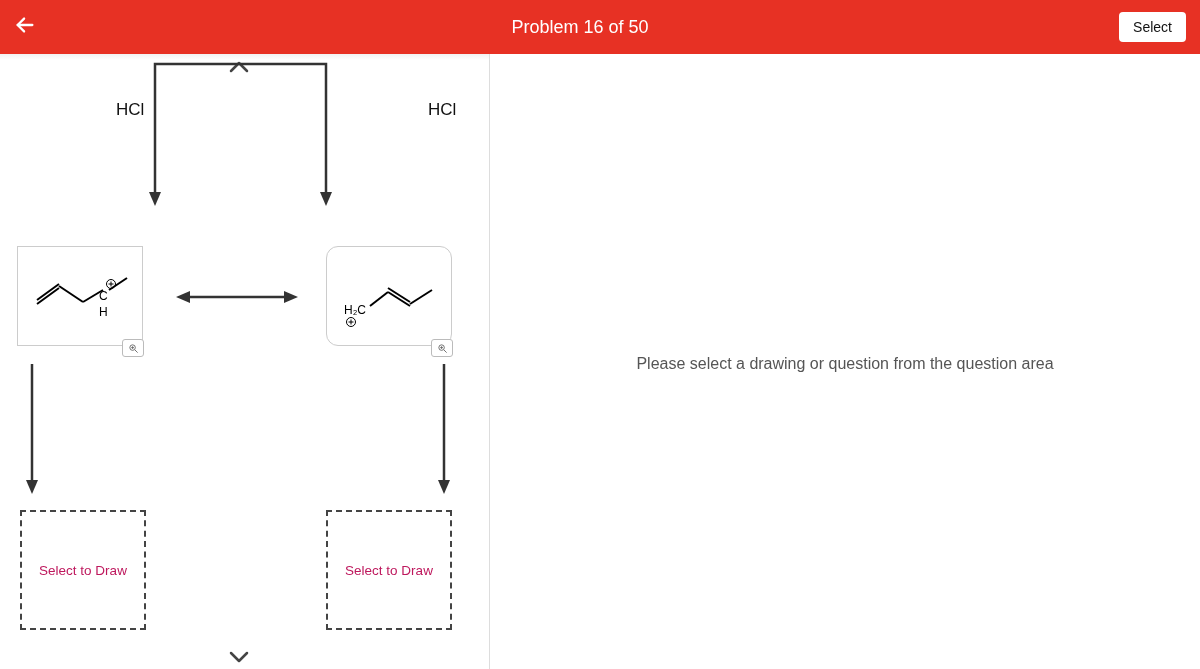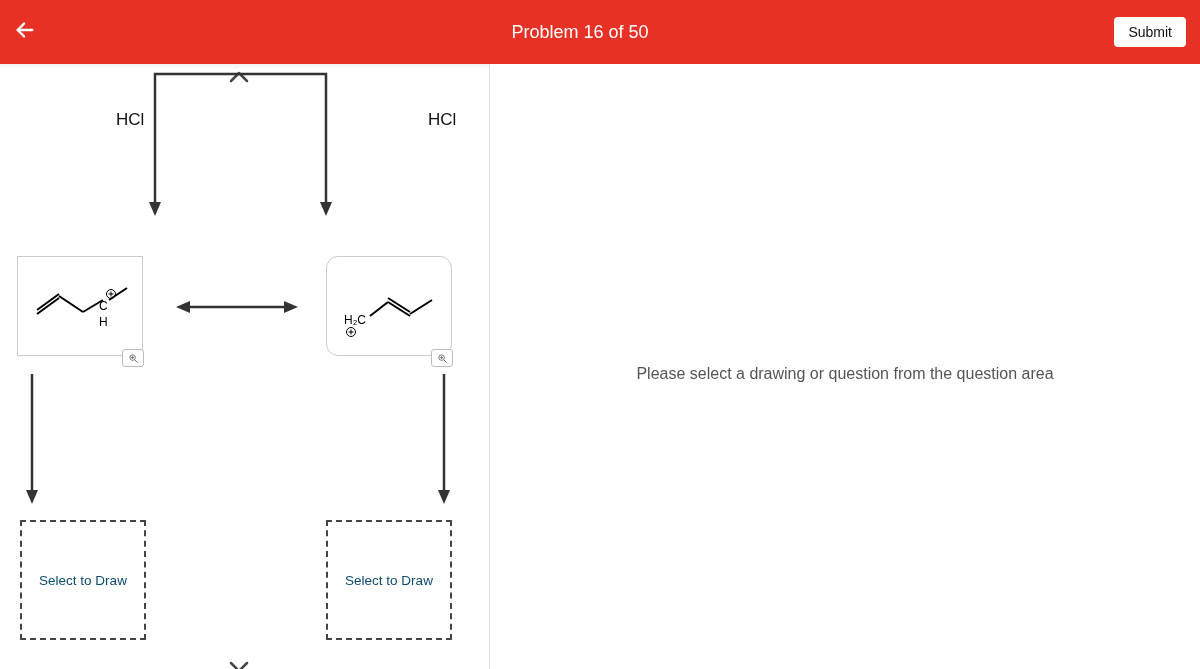--- a/index.html
+++ b/index.html
@@ -5,7 +5,7 @@
   * { box-sizing: border-box; margin: 0; padding: 0; }
   html, body { width: 1200px; height: 669px; font-family: Arial, Helvetica, sans-serif; overflow: hidden; background:#fff; }
   .header {
-    width: 100%; height: 64px; background: #e73124;
+    width: 100%; height: 54px; background: #e73124;
     display: flex; align-items: center; justify-content: space-between;
     padding: 0 14px; color: #fff;
   }

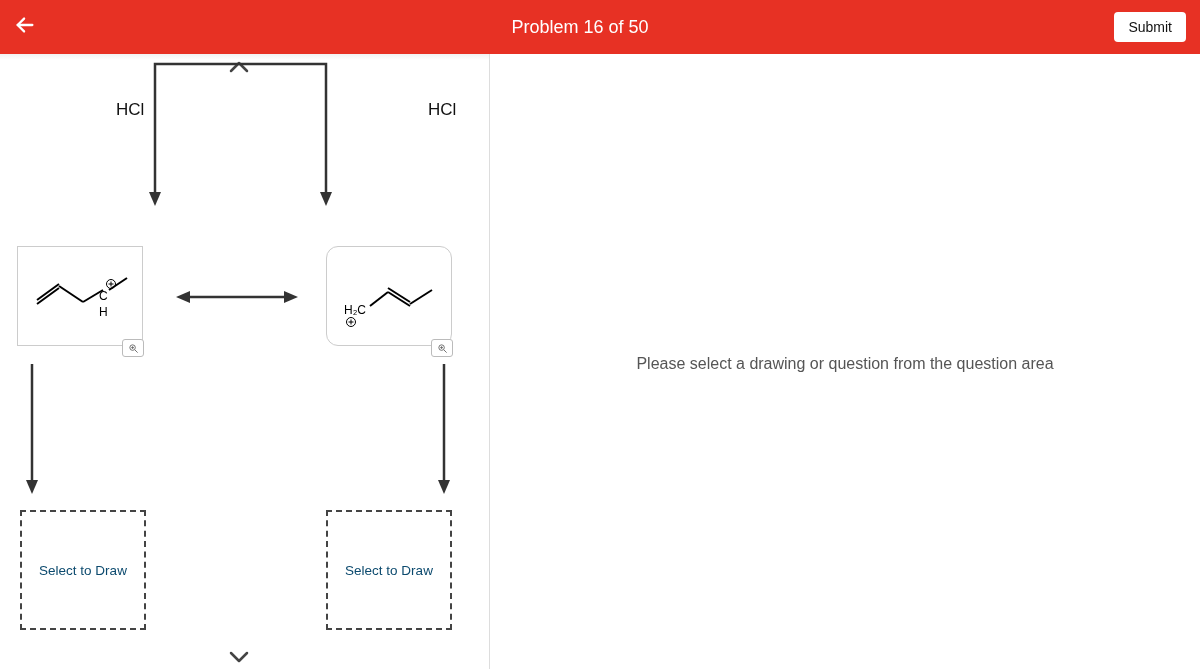--- a/index.html
+++ b/index.html
@@ -69,7 +69,7 @@
   </div>
   <div class="center">Problem 16 of 50</div>
   <div class="right">
-    <button class="submit-btn">Submit</button>
+    <button class="submit-btn">Select</button>
   </div>
 </div>
 

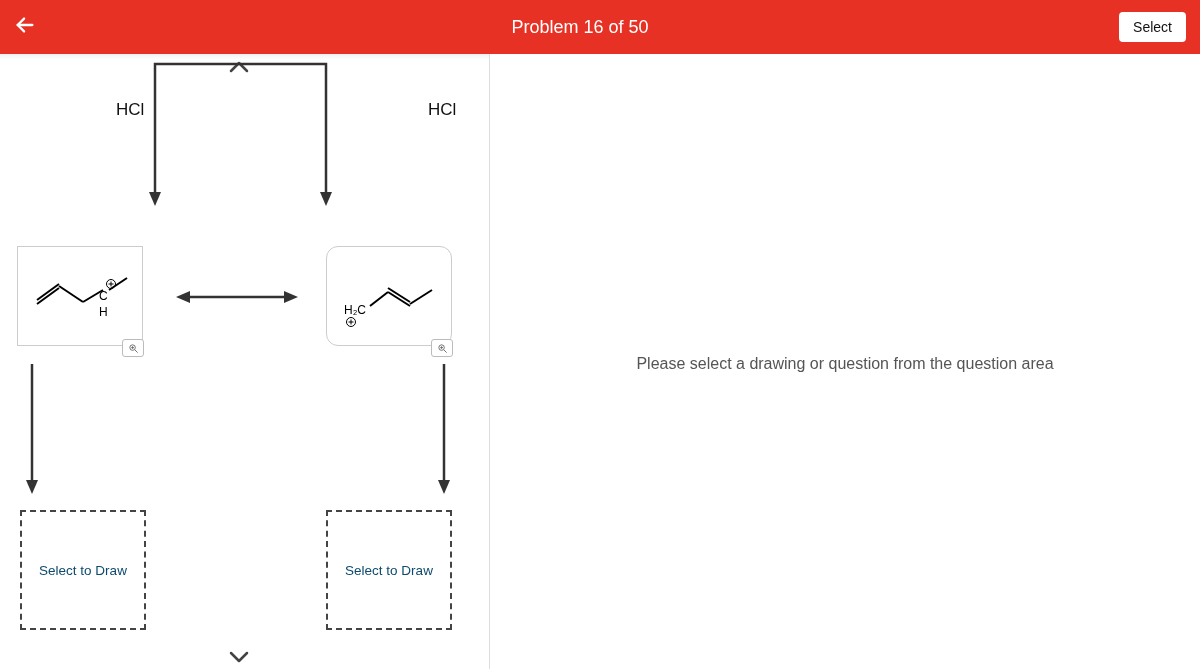--- a/index.html
+++ b/index.html
@@ -44,7 +44,7 @@
   .draw-box {
     width:126px; height:120px; border:2px dashed #444;
     background:#fff; display:flex; align-items:center; justify-content:center;
-    font-size:13.5px; color:#0c4a6e; cursor:pointer; position:absolute;
+    font-size:13.5px; color:#be185d; cursor:pointer; position:absolute;
   }
   .chevron {
     position:absolute; cursor:pointer;

